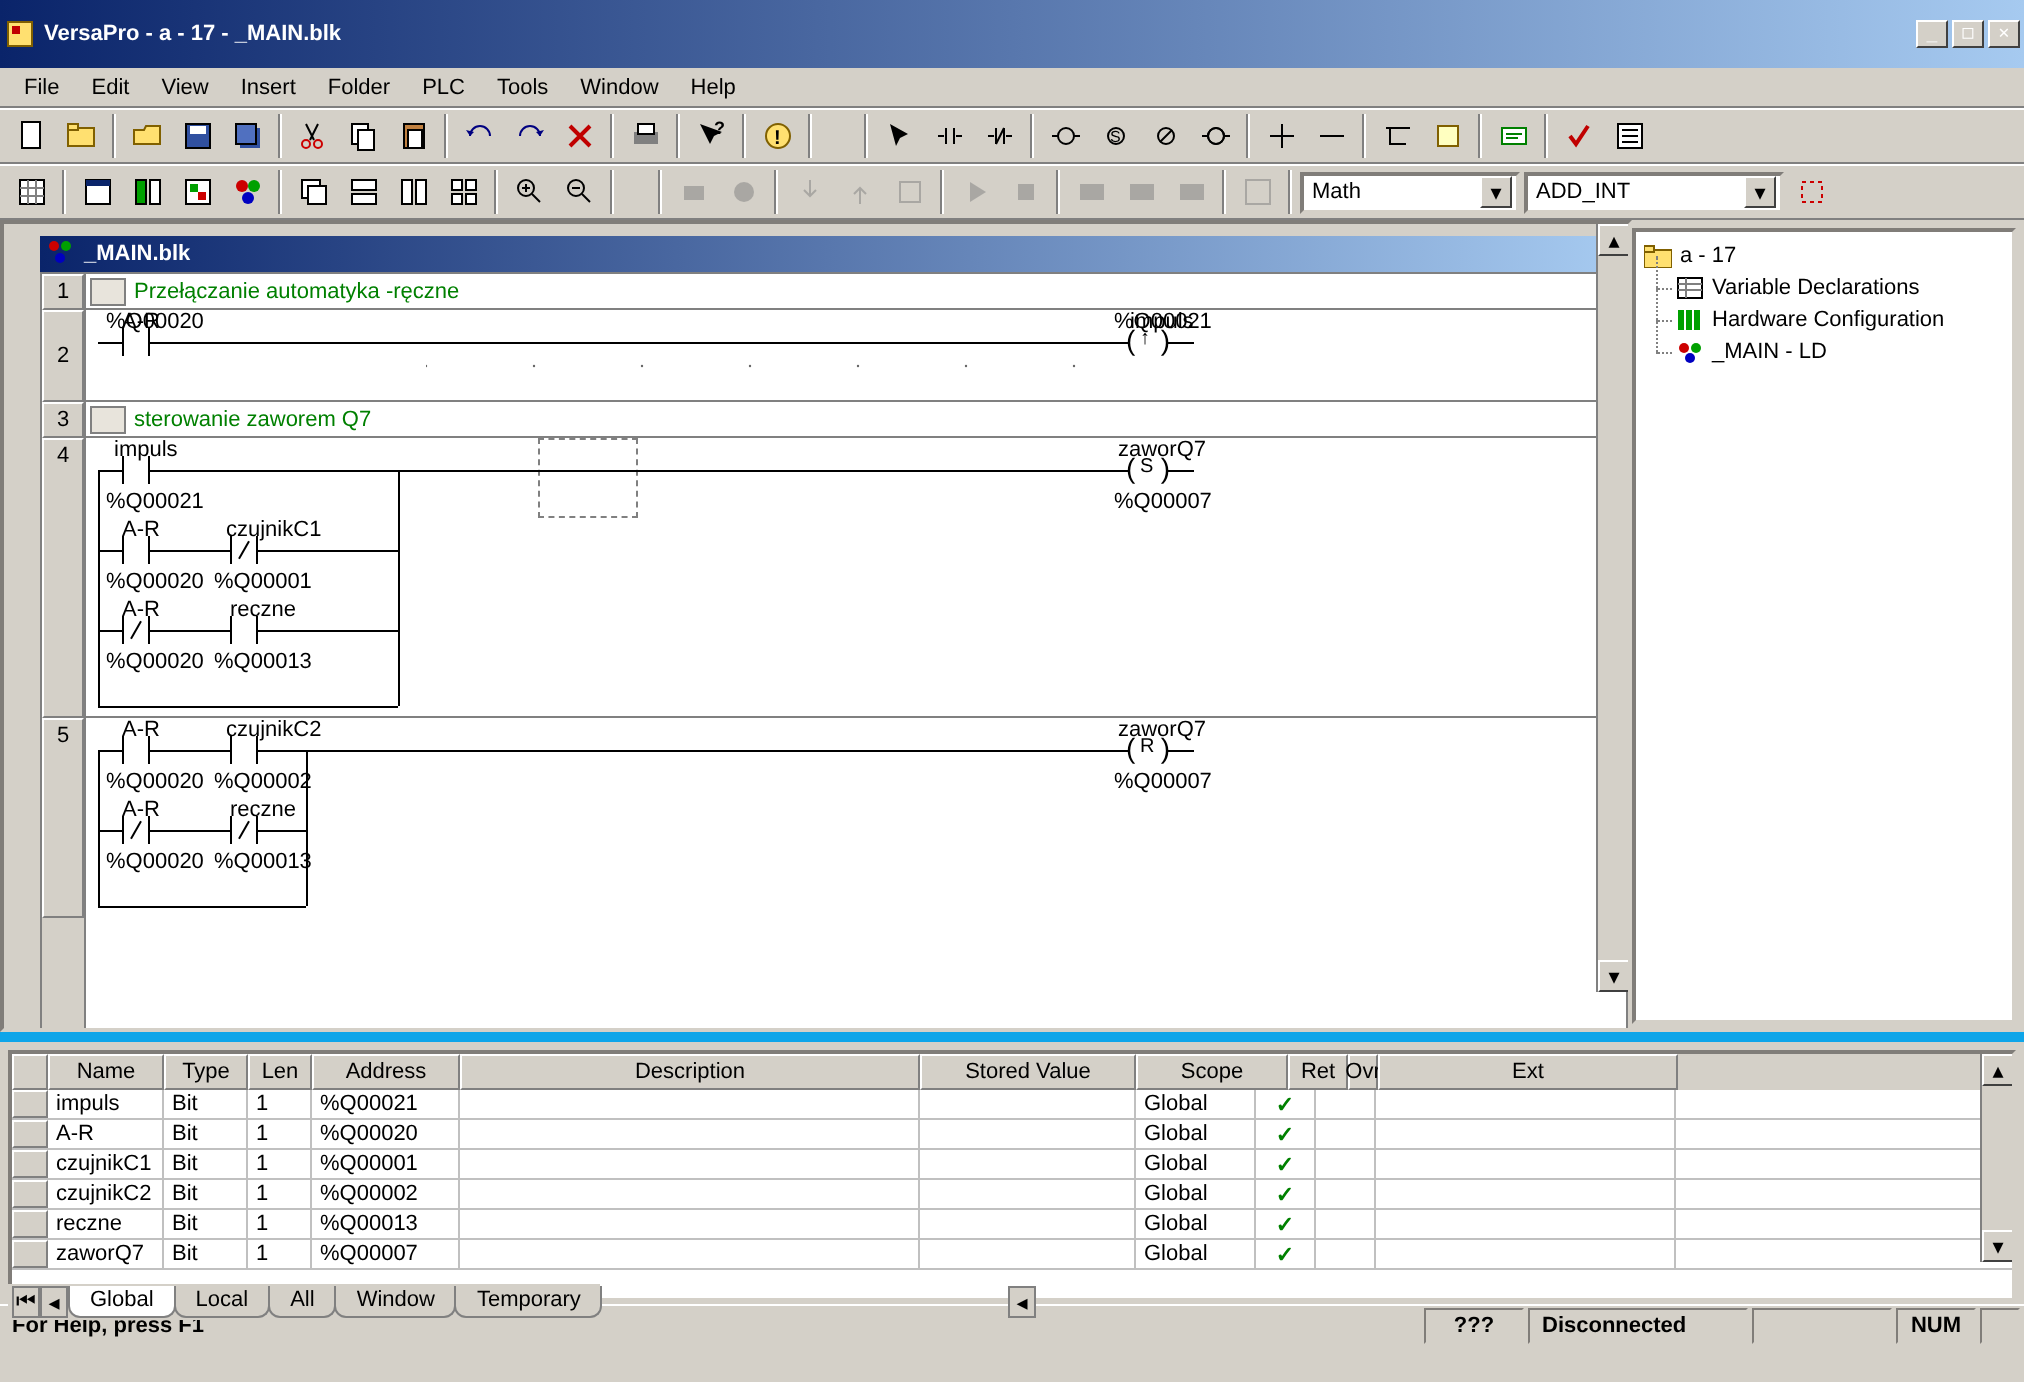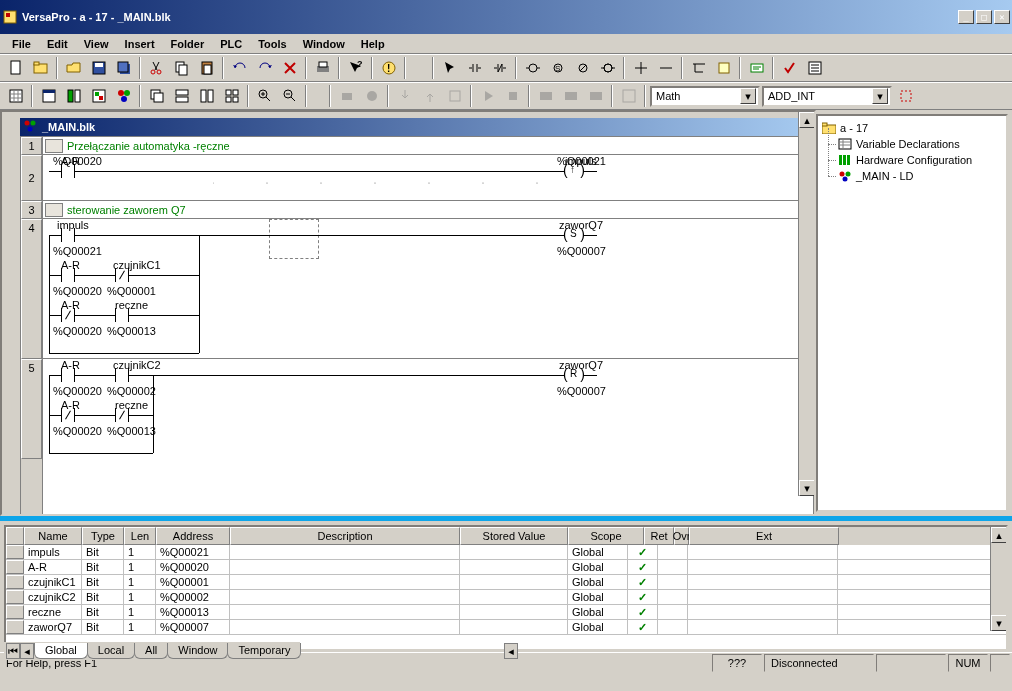--- a/index.html
+++ b/index.html
@@ -14,7 +14,7 @@
 
 
 .menubar { background: #d4d0c8; height: 20px; display: flex; align-items: center; padding: 0 4px; border-bottom: 1px solid #808080; }
-.menu-item { padding: 2px 8px; cursor: default; font-weight: bold; }
+.menu-item { padding: 2px 8px; cursor: default; }
 
 
 .toolbar { background: #d4d0c8; height: 28px; display: flex; align-items: center; padding: 2px 4px; border-top: 1px solid #fff; border-bottom: 1px solid #808080; gap: 2px; }

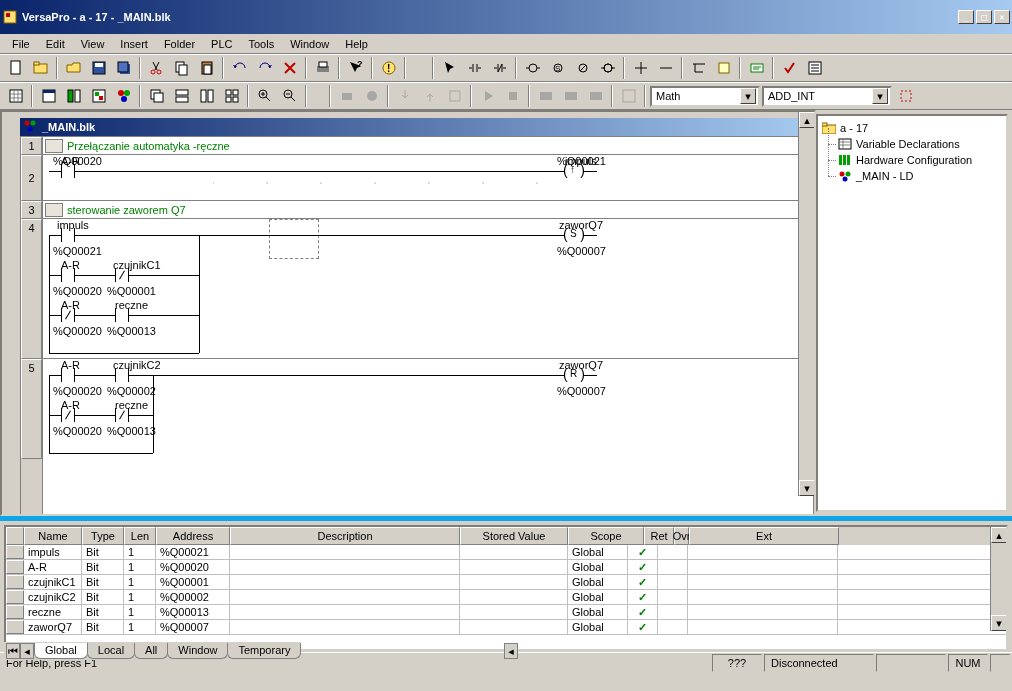--- a/index.html
+++ b/index.html
@@ -72,7 +72,7 @@
 .tab.active { background: #fff; z-index: 2; }
 
 
-.statusbar { height: 20px; background: #d4d0c8; border-top: 1px solid #fff; display: flex; align-items: center; padding: 0 2px; font-size: 11px; }
+.statusbar { height: 20px; background: #d4d0c8; border-top: 1px solid #fff; display: flex; align-items: center; padding: 0 2px; font-size: 11px; font-weight: bold; }
 .sb-cell { border: 1px inset #d4d0c8; height: 18px; display: flex; align-items: center; padding: 0 6px; margin-left: 2px; }
 
 

